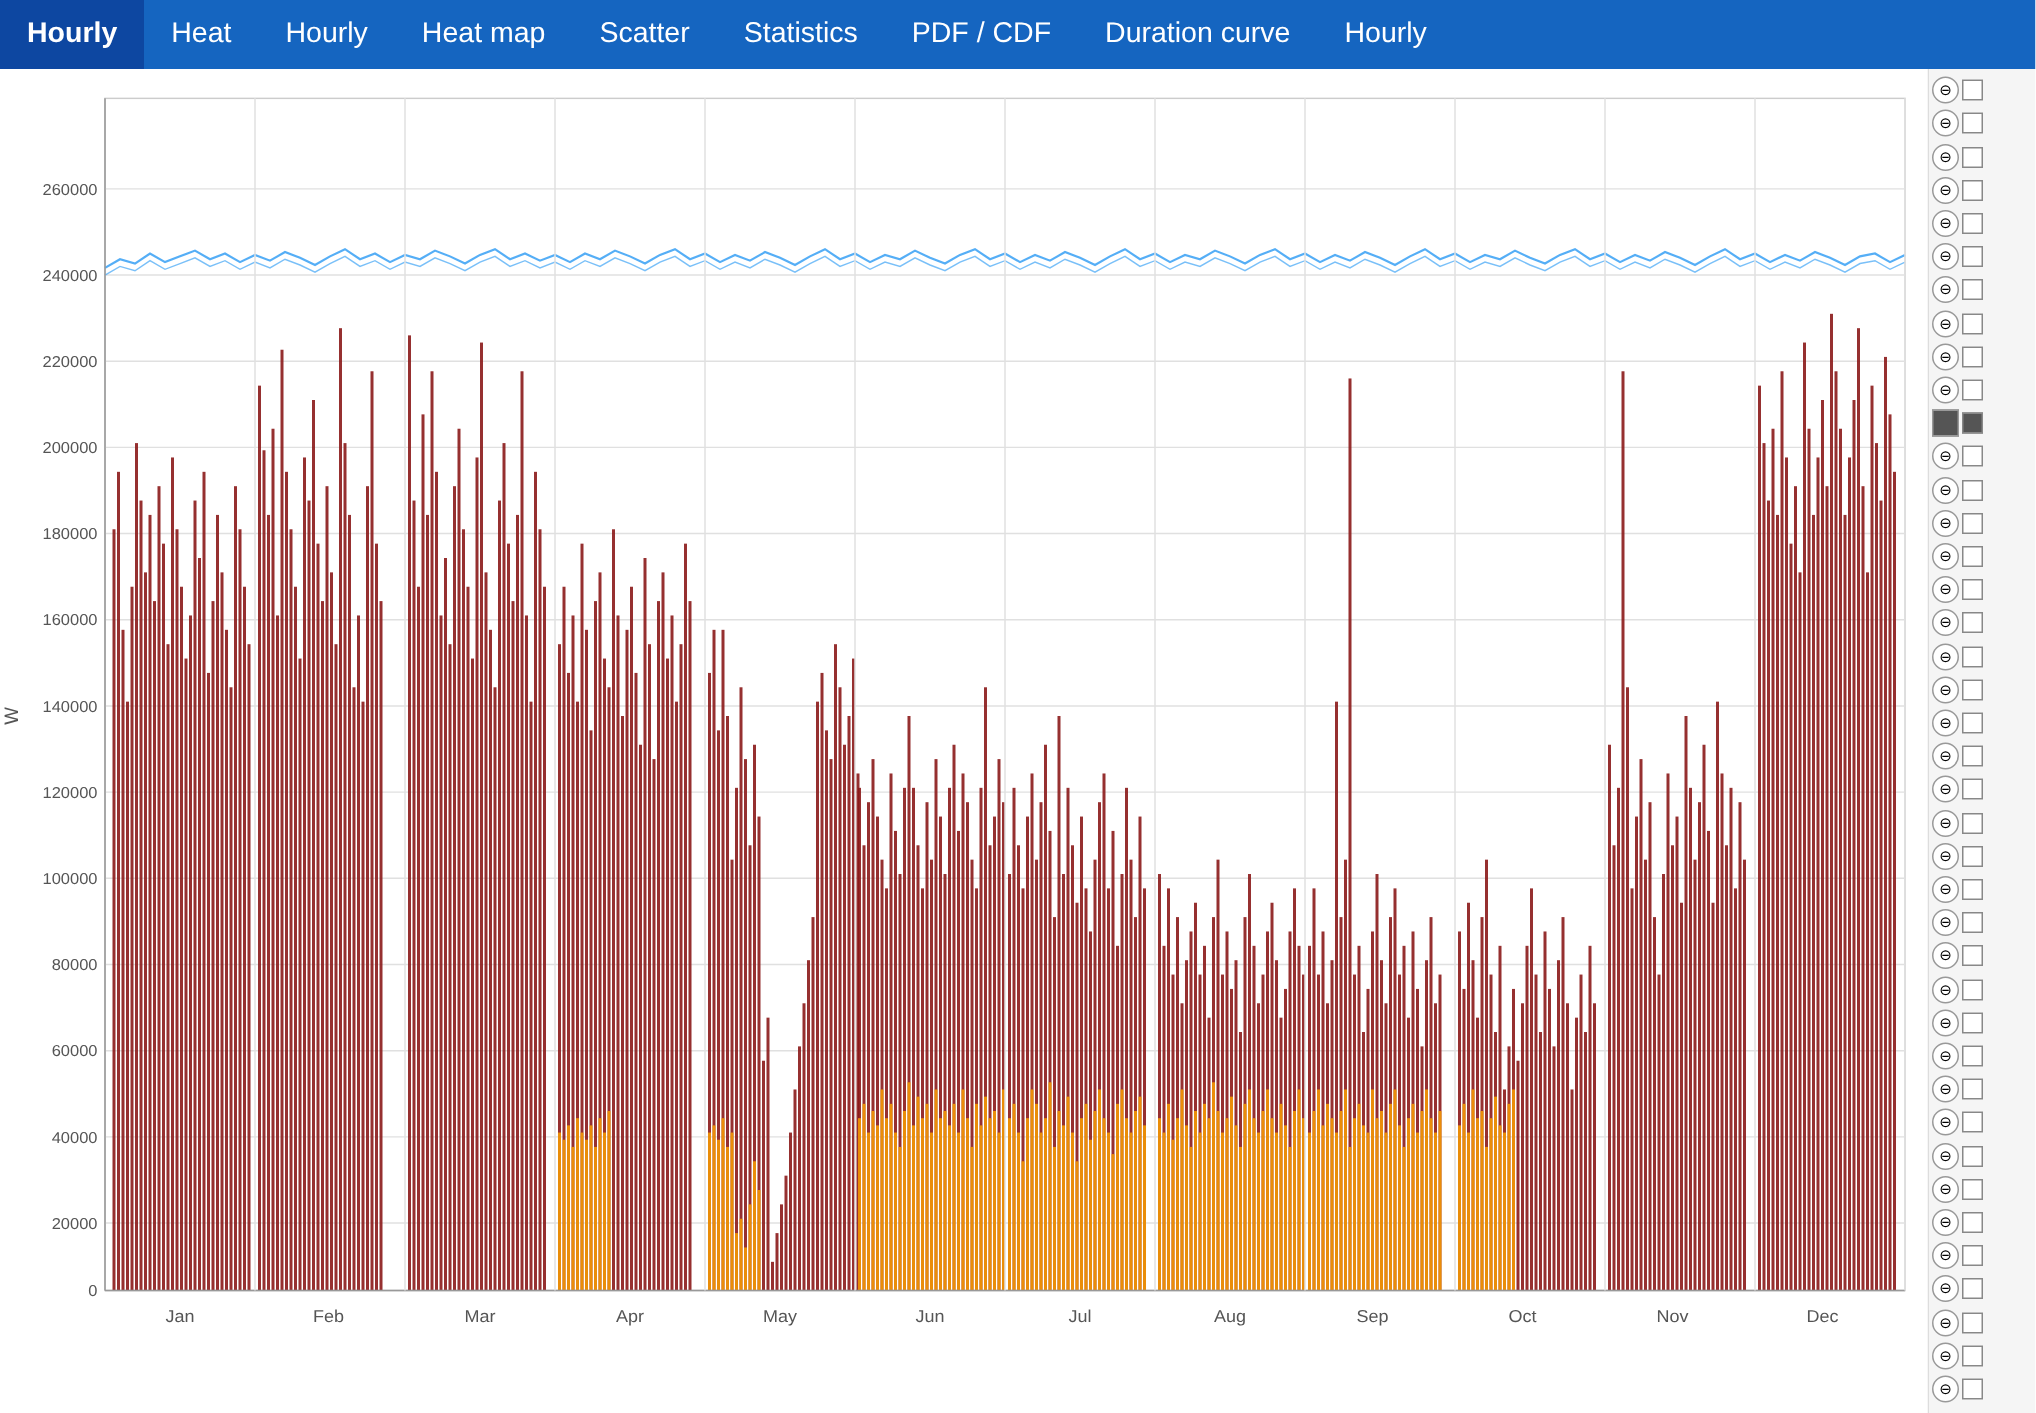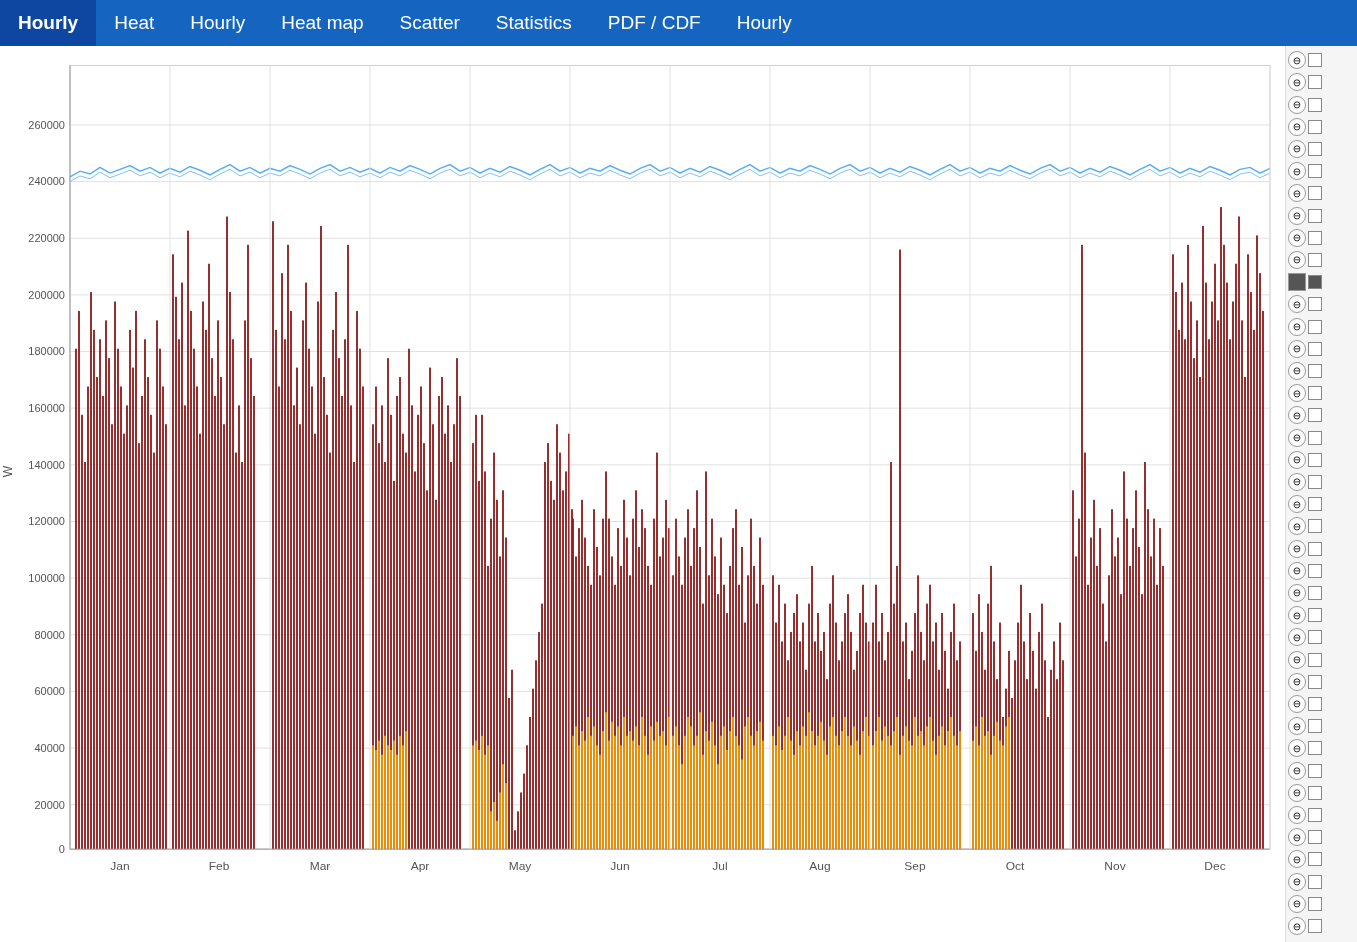--- a/index.html
+++ b/index.html
@@ -102,6 +102,7 @@
   <div class="nav-item">Scatter</div>
   <div class="nav-item">Statistics</div>
   <div class="nav-item">PDF / CDF</div>
+  <div class="nav-item">Duration curve</div>
   <div class="nav-item">Hourly</div>
 </div>
 

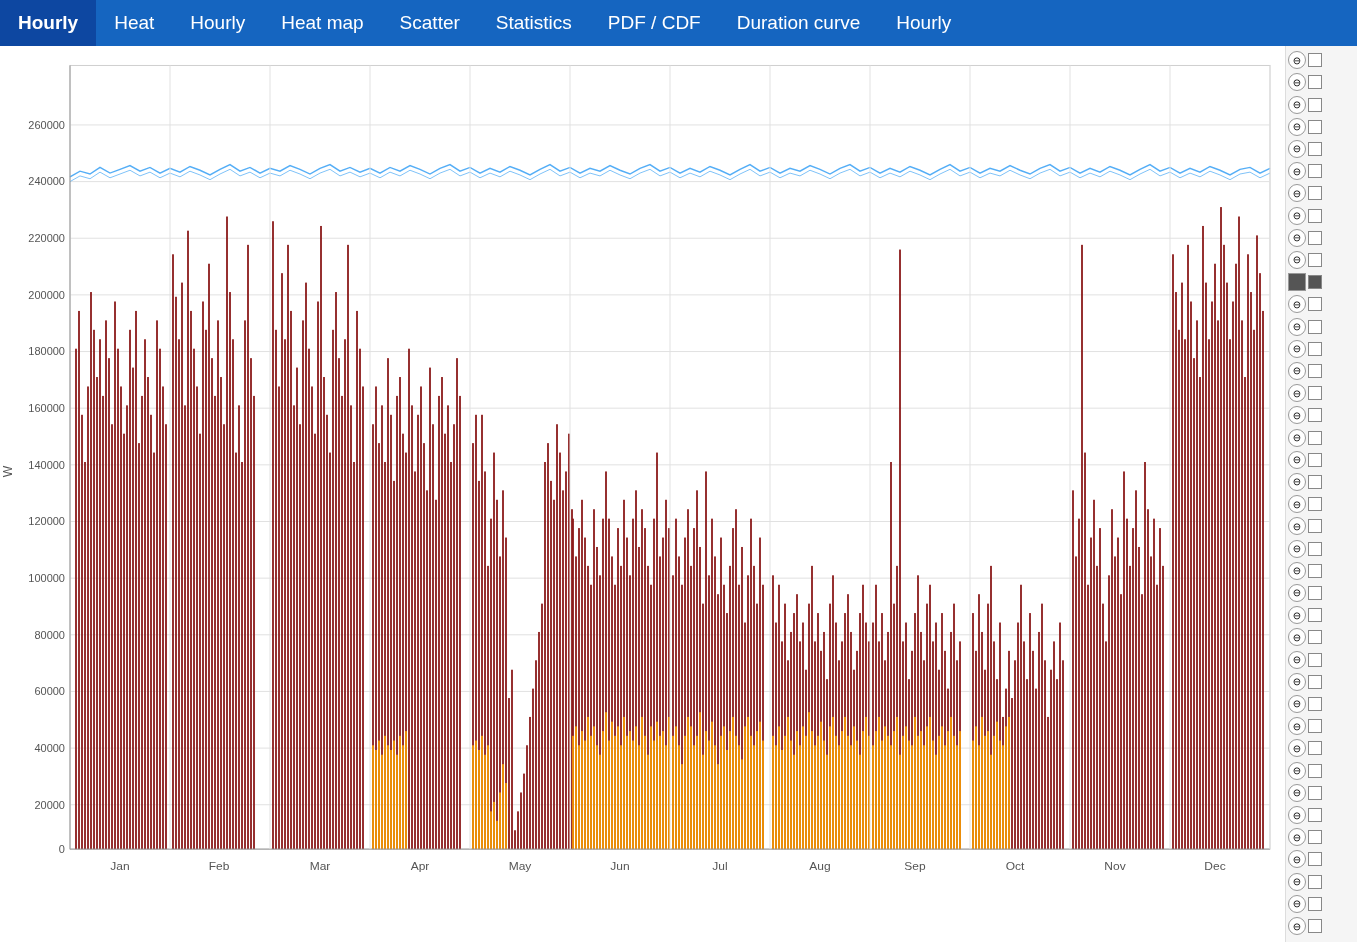--- a/index.html
+++ b/index.html
@@ -39,7 +39,7 @@
       flex: 1;
       background: #fff;
       position: relative;
-      padding: 10px 0 40px 0;
+      padding: 10px 0 28px 0;
     }
 
     

